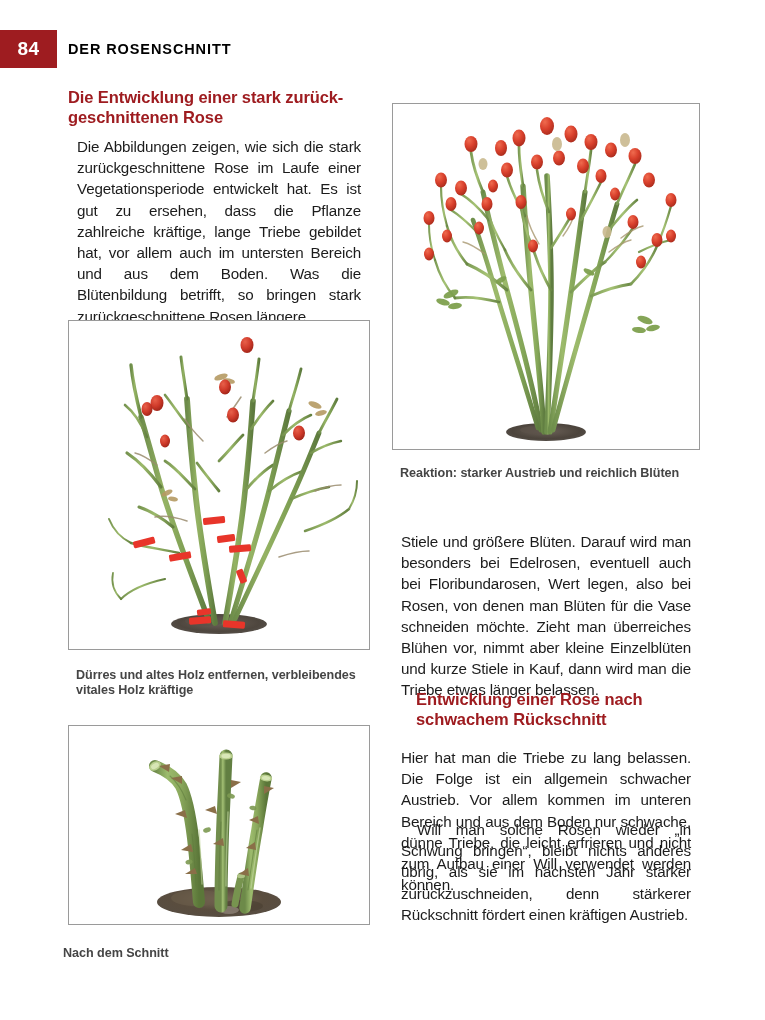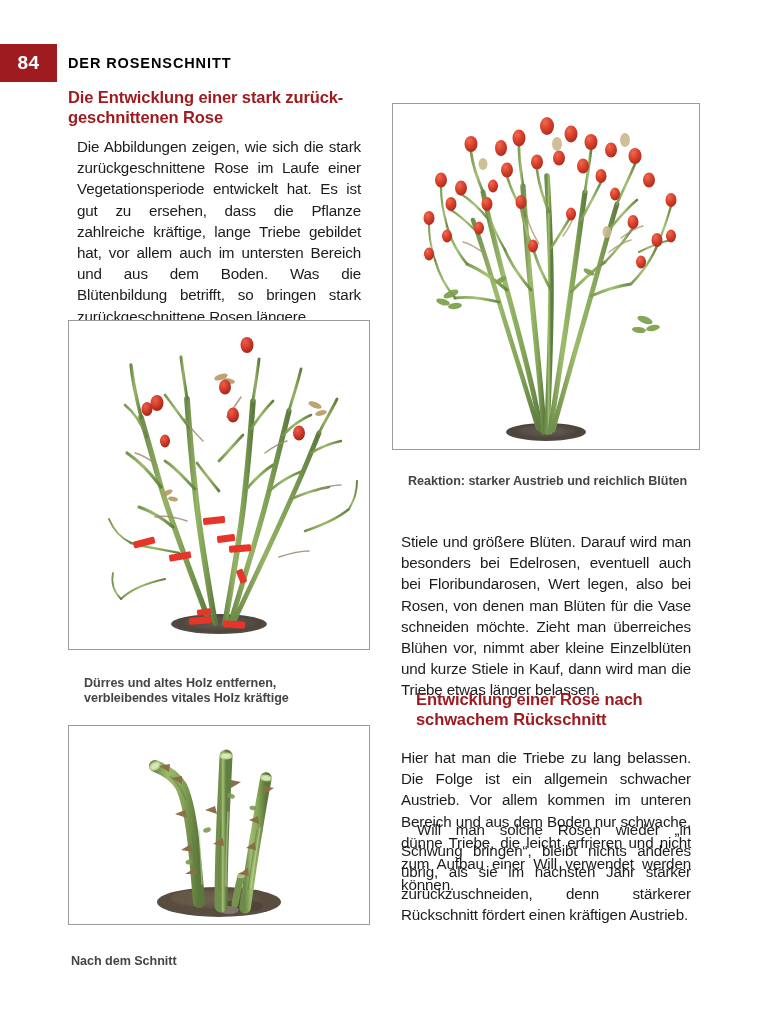--- a/index.html
+++ b/index.html
@@ -20,7 +20,7 @@
   #page-header {
     position: absolute;
     left: 0;
-    top: 44px;
+    top: 30px;
     width: 614px;
     height: 38px;
   }

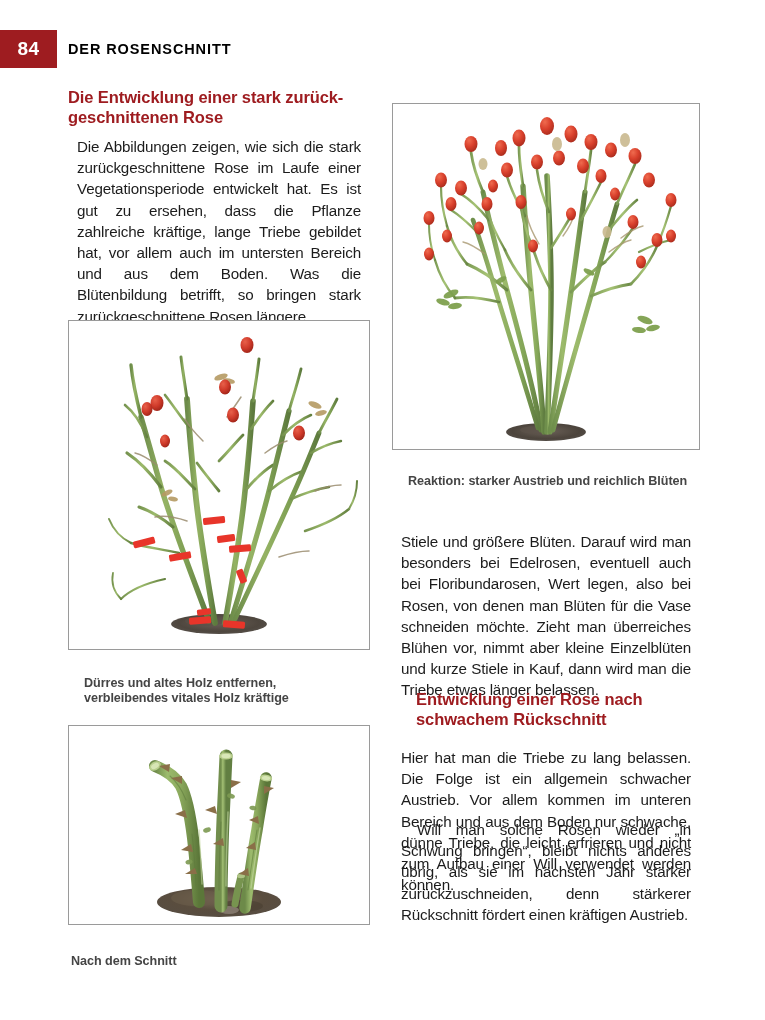--- a/index.html
+++ b/index.html
@@ -77,7 +77,7 @@
   p.indented { text-indent: 16px; }
 
   p.figure-caption {
-    margin: 16px;
+    margin: 8px;
     color: #454545;
     font-size: 12.6px;
     font-weight: bold;

